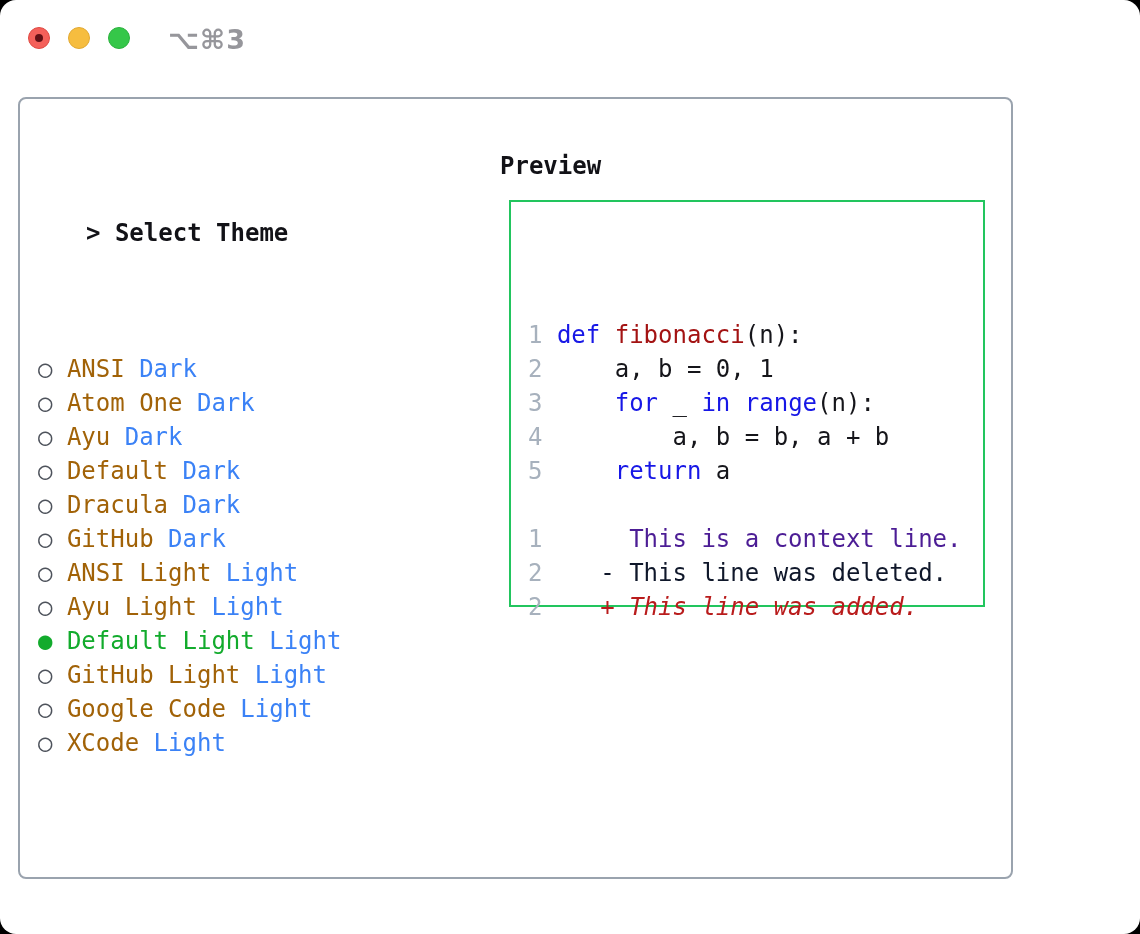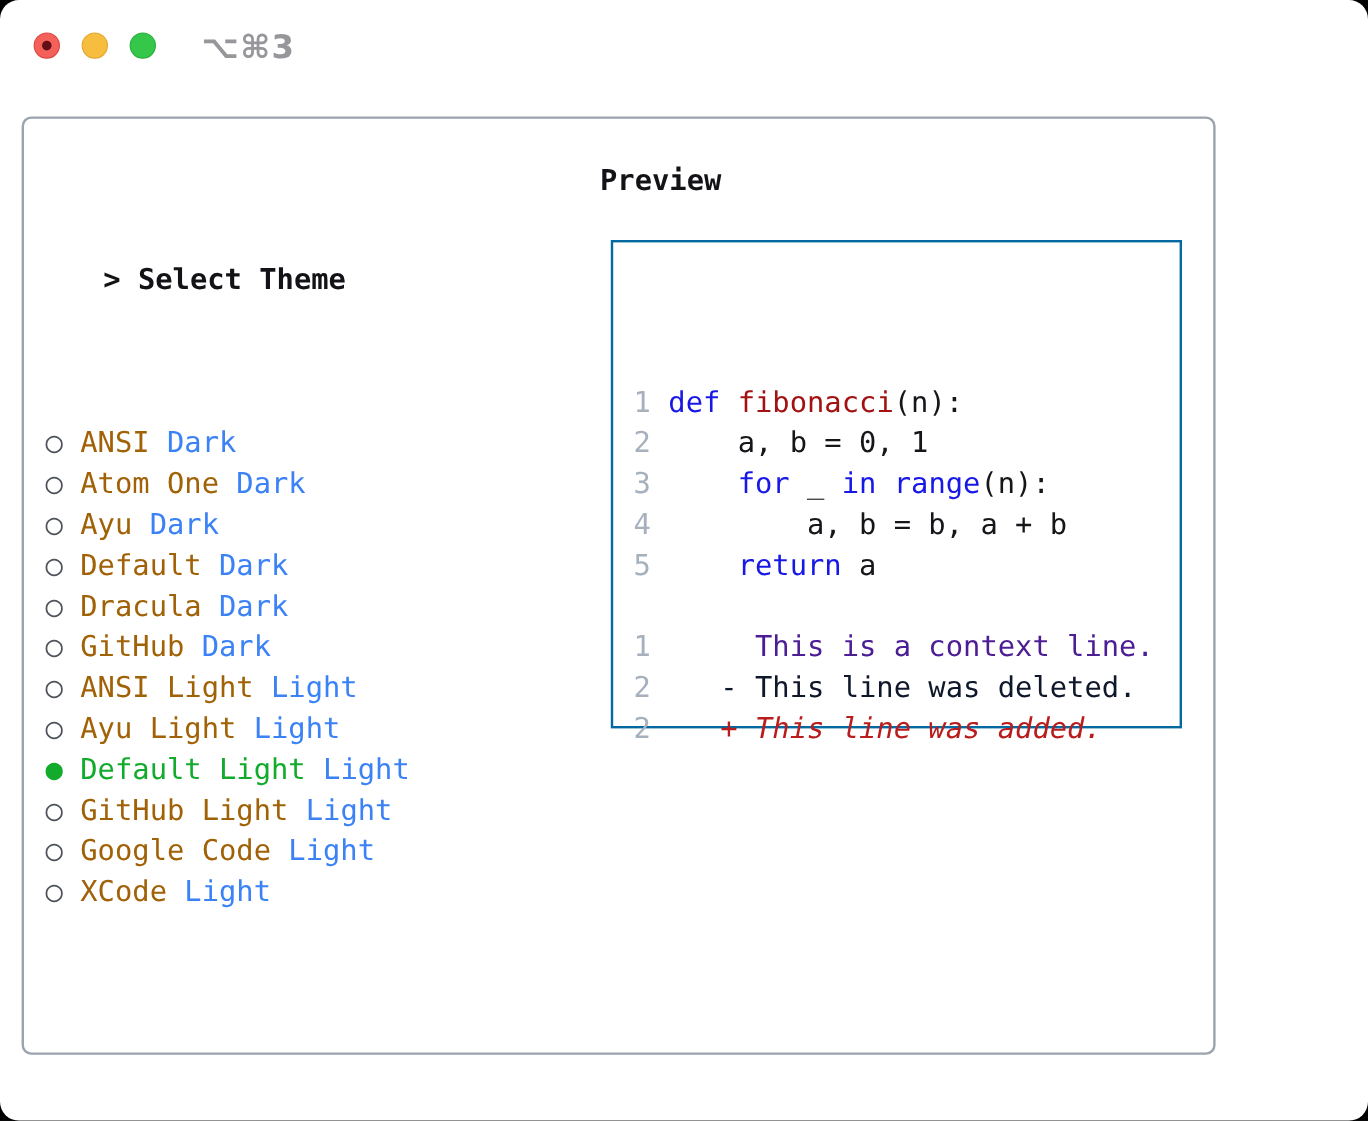--- a/index.html
+++ b/index.html
@@ -29,7 +29,7 @@
   .theme-row.selected .tname,.theme-row.selected .bullet{color:#12ab2c;}
   .apply-block{margin-top:34px;}
   
-  .preview-header{position:absolute;left:480px;top:34px;font-weight:bold;color:#121217;}
+  .preview-header{position:absolute;left:480px;top:50px;font-weight:bold;color:#121217;}
   .preview-box{position:absolute;left:489px;top:101px;width:476px;height:407px;box-sizing:border-box;
                border:2px solid #0369a1;background:#fff;}
   .preview-lines{padding:14px 0 0 17px;}

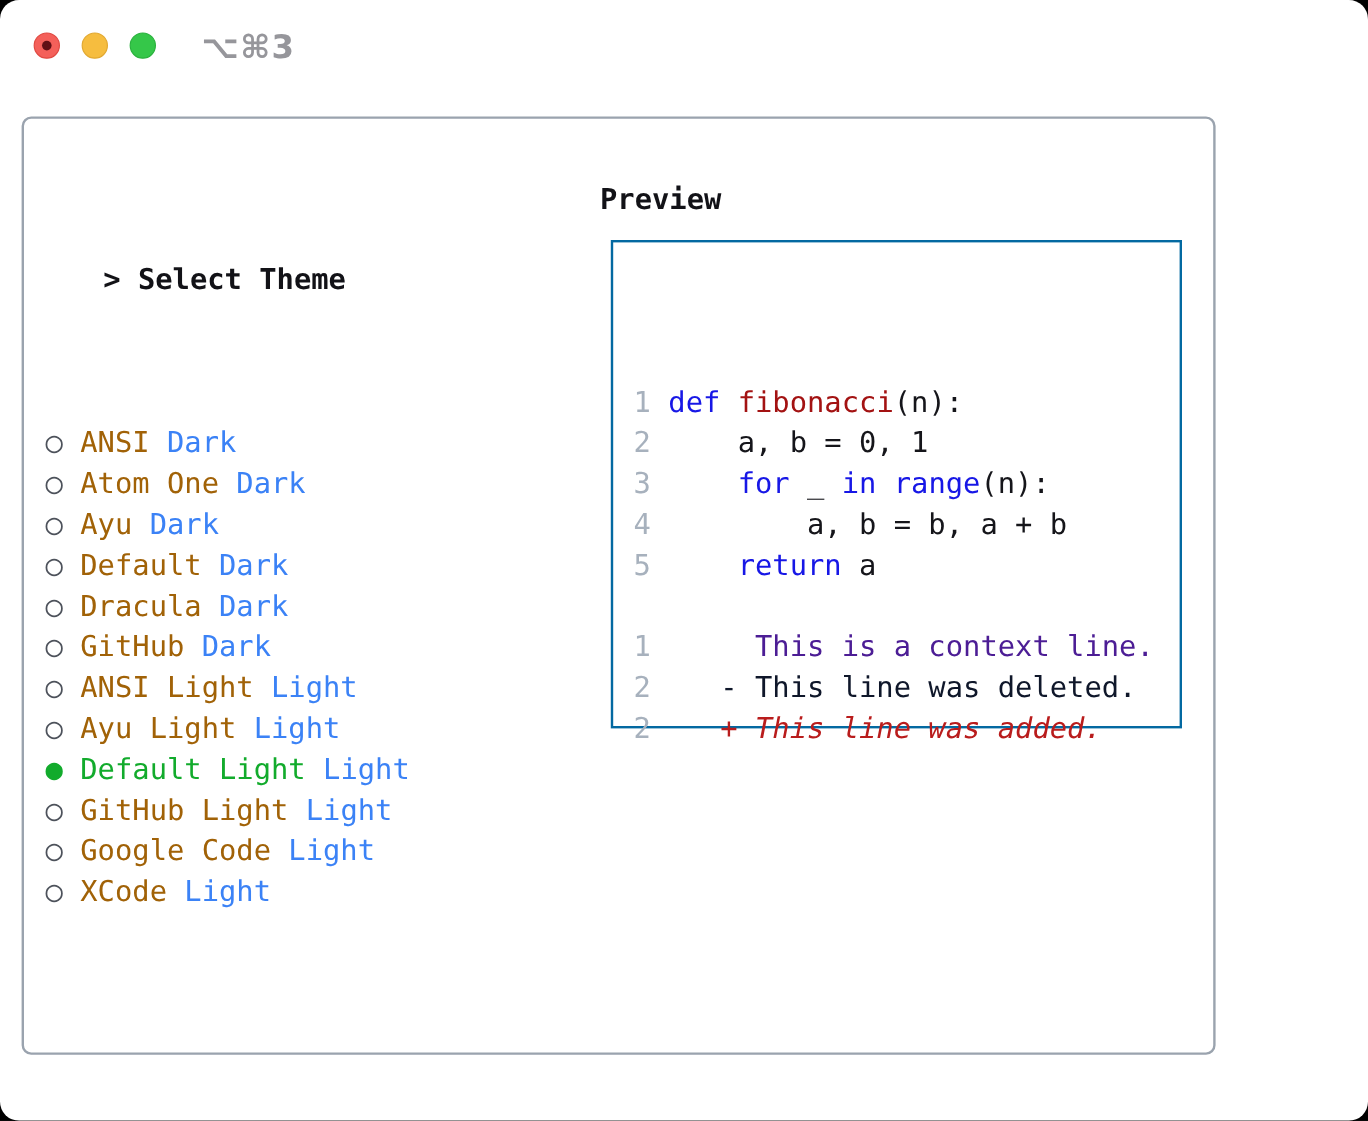--- a/index.html
+++ b/index.html
@@ -31,7 +31,7 @@
   
   .preview-header{position:absolute;left:480px;top:50px;font-weight:bold;color:#121217;}
   .preview-box{position:absolute;left:489px;top:101px;width:476px;height:407px;box-sizing:border-box;
-               border:2px solid #0369a1;background:#fff;}
+               border:2px solid #22c55e;background:#fff;}
   .preview-lines{padding:14px 0 0 17px;}
   .pline{height:34px;}
   .lnum{color:#a7b1bd;}

